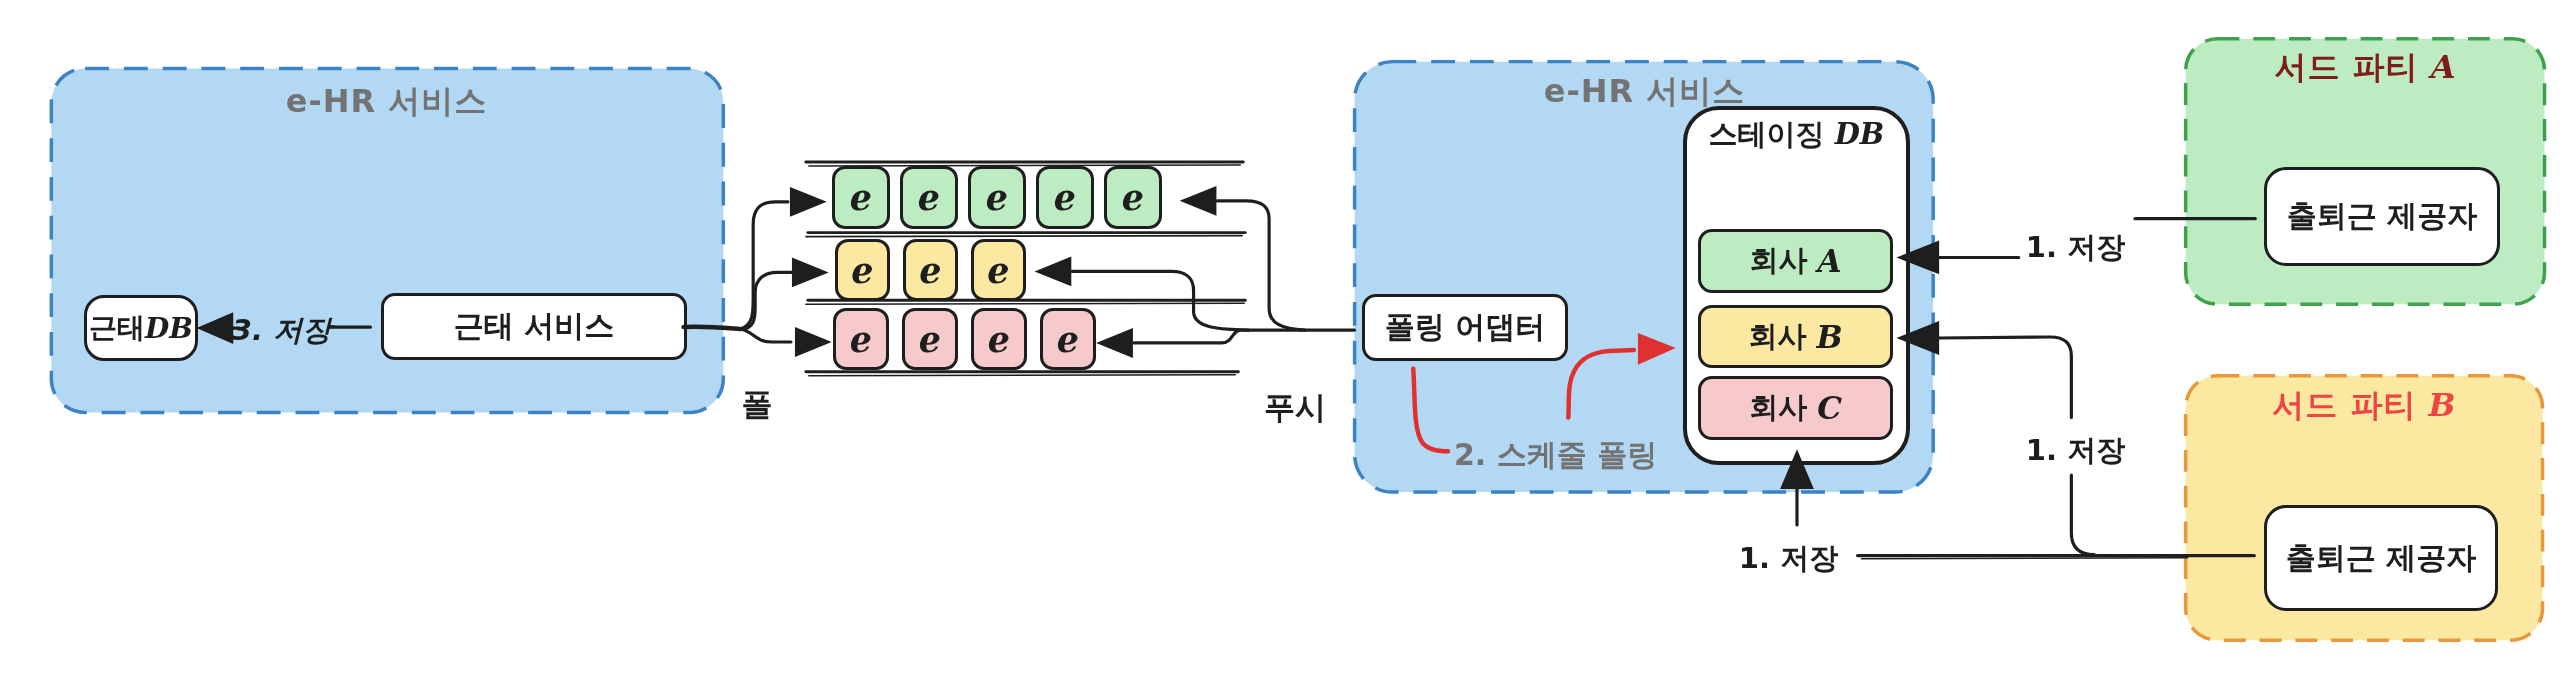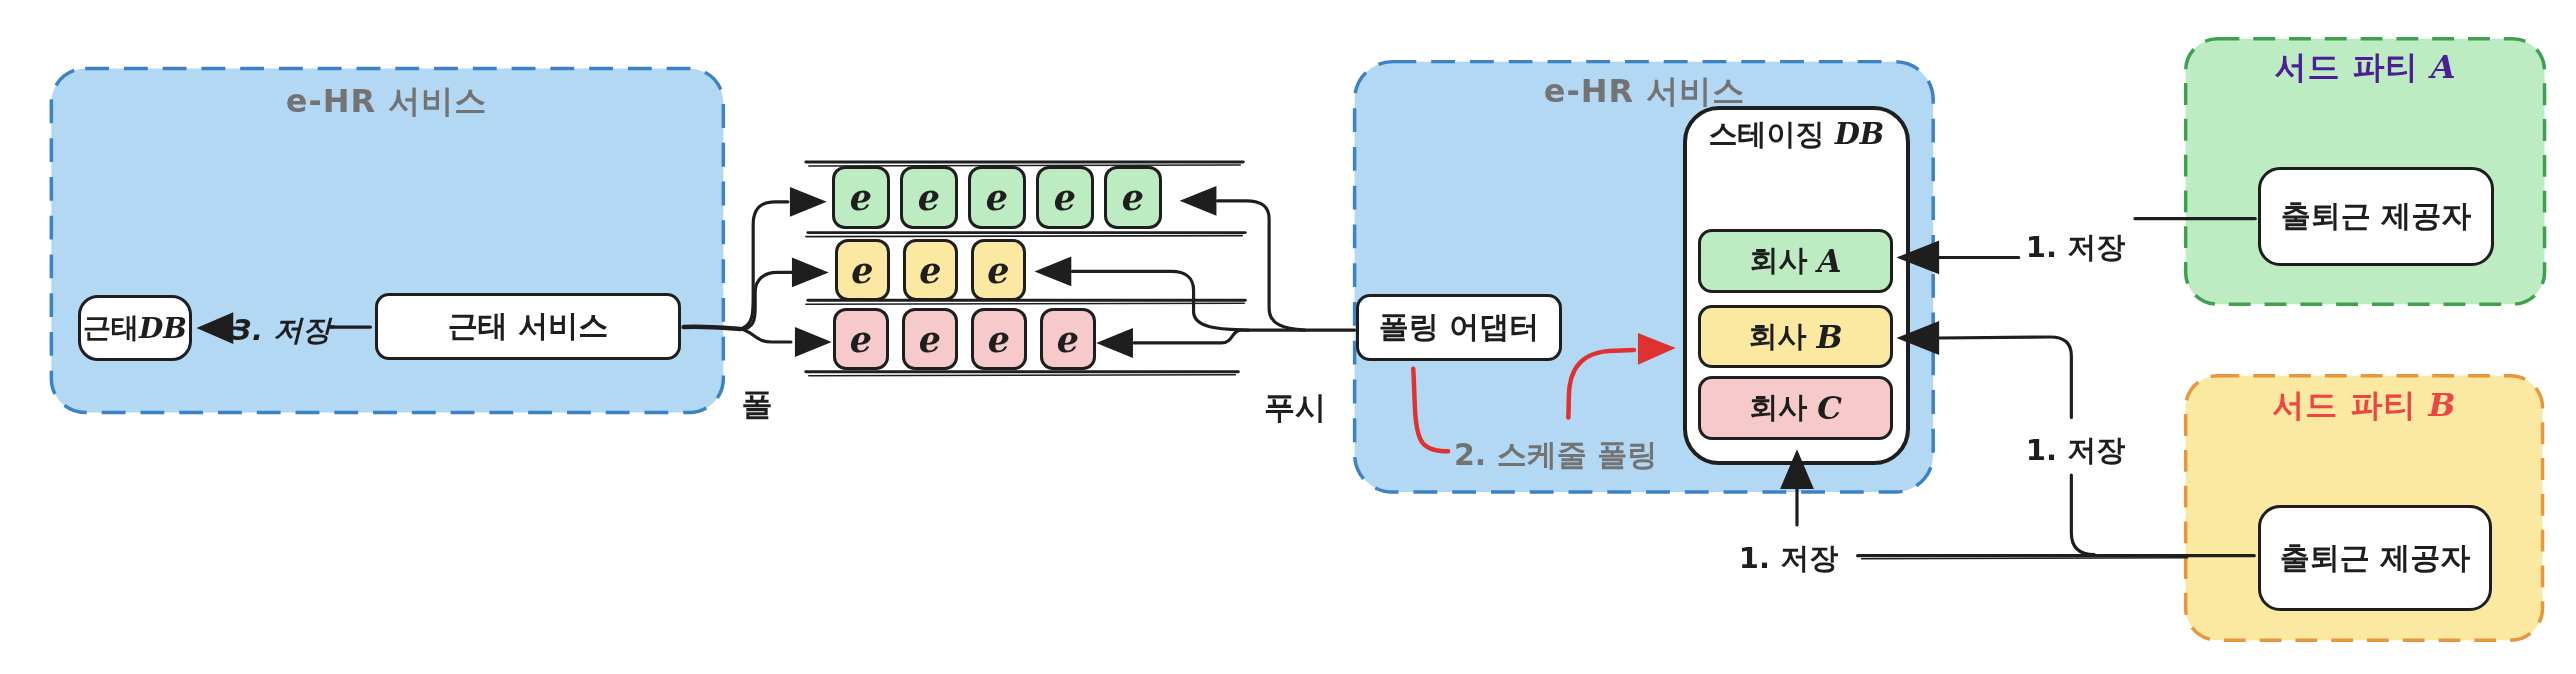--- a/index.html
+++ b/index.html
@@ -25,7 +25,7 @@
   .lbl{z-index:6;font-size:29px;font-weight:600;text-align:center;}
   .red{color:#737373;}
   .blue{color:#737373;}
-  .green-t{color:#4c1d95;text-align:center;}
+  .green-t{color:#7f1d1d;text-align:center;}
   .orange-t{color:#ef4444;}
 </style>
 </head>

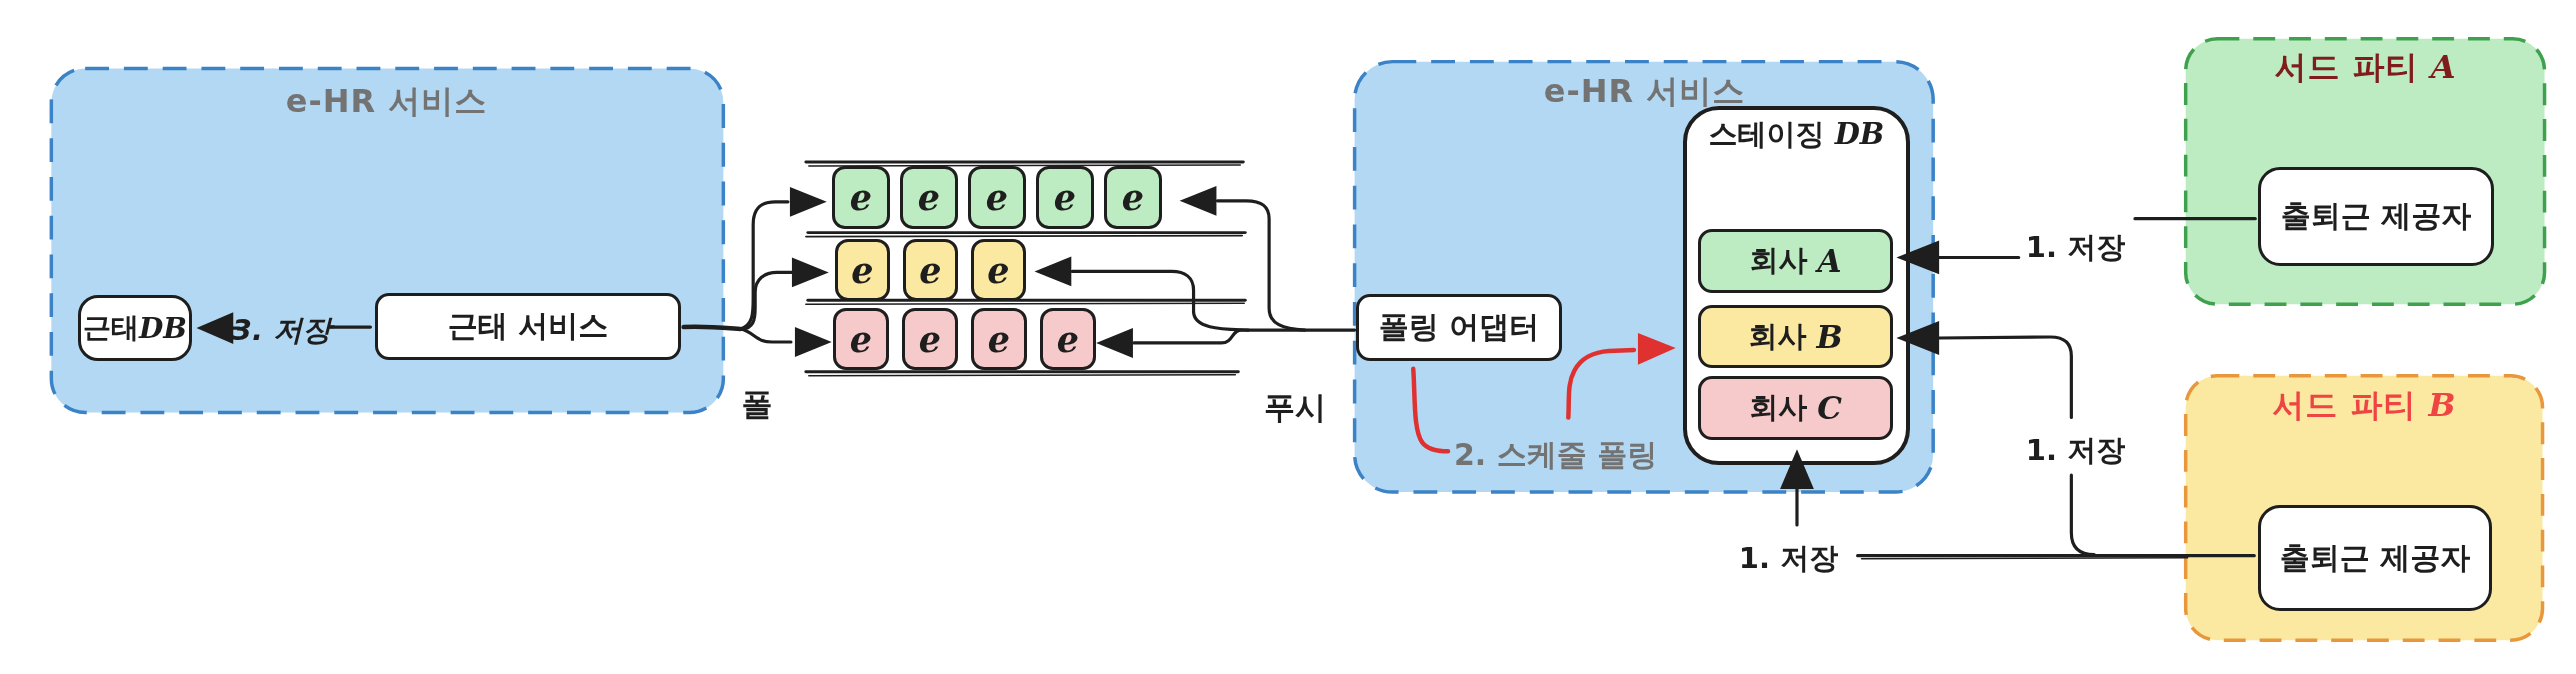--- a/index.html
+++ b/index.html
@@ -12,7 +12,7 @@
   .grouptitle{z-index:5;text-align:center;font-size:32px;font-weight:600;letter-spacing:1px;}
   .node{z-index:3;background:#ffffff;border:3.5px solid #1e1e1e;border-radius:14px;
         display:flex;align-items:center;justify-content:center;font-size:30px;font-weight:600;
-        box-sizing:border-box;}
+        box-sizing:border-box;margin-left:6px;}
   .staging{z-index:2;background:#ffffff;border:4px solid #1e1e1e;border-radius:36px;box-sizing:border-box;}
   .staging-title{z-index:3;text-align:center;font-size:29px;font-weight:600;}
   .company{z-index:3;border:3.5px solid #1e1e1e;border-radius:14px;display:flex;align-items:center;

